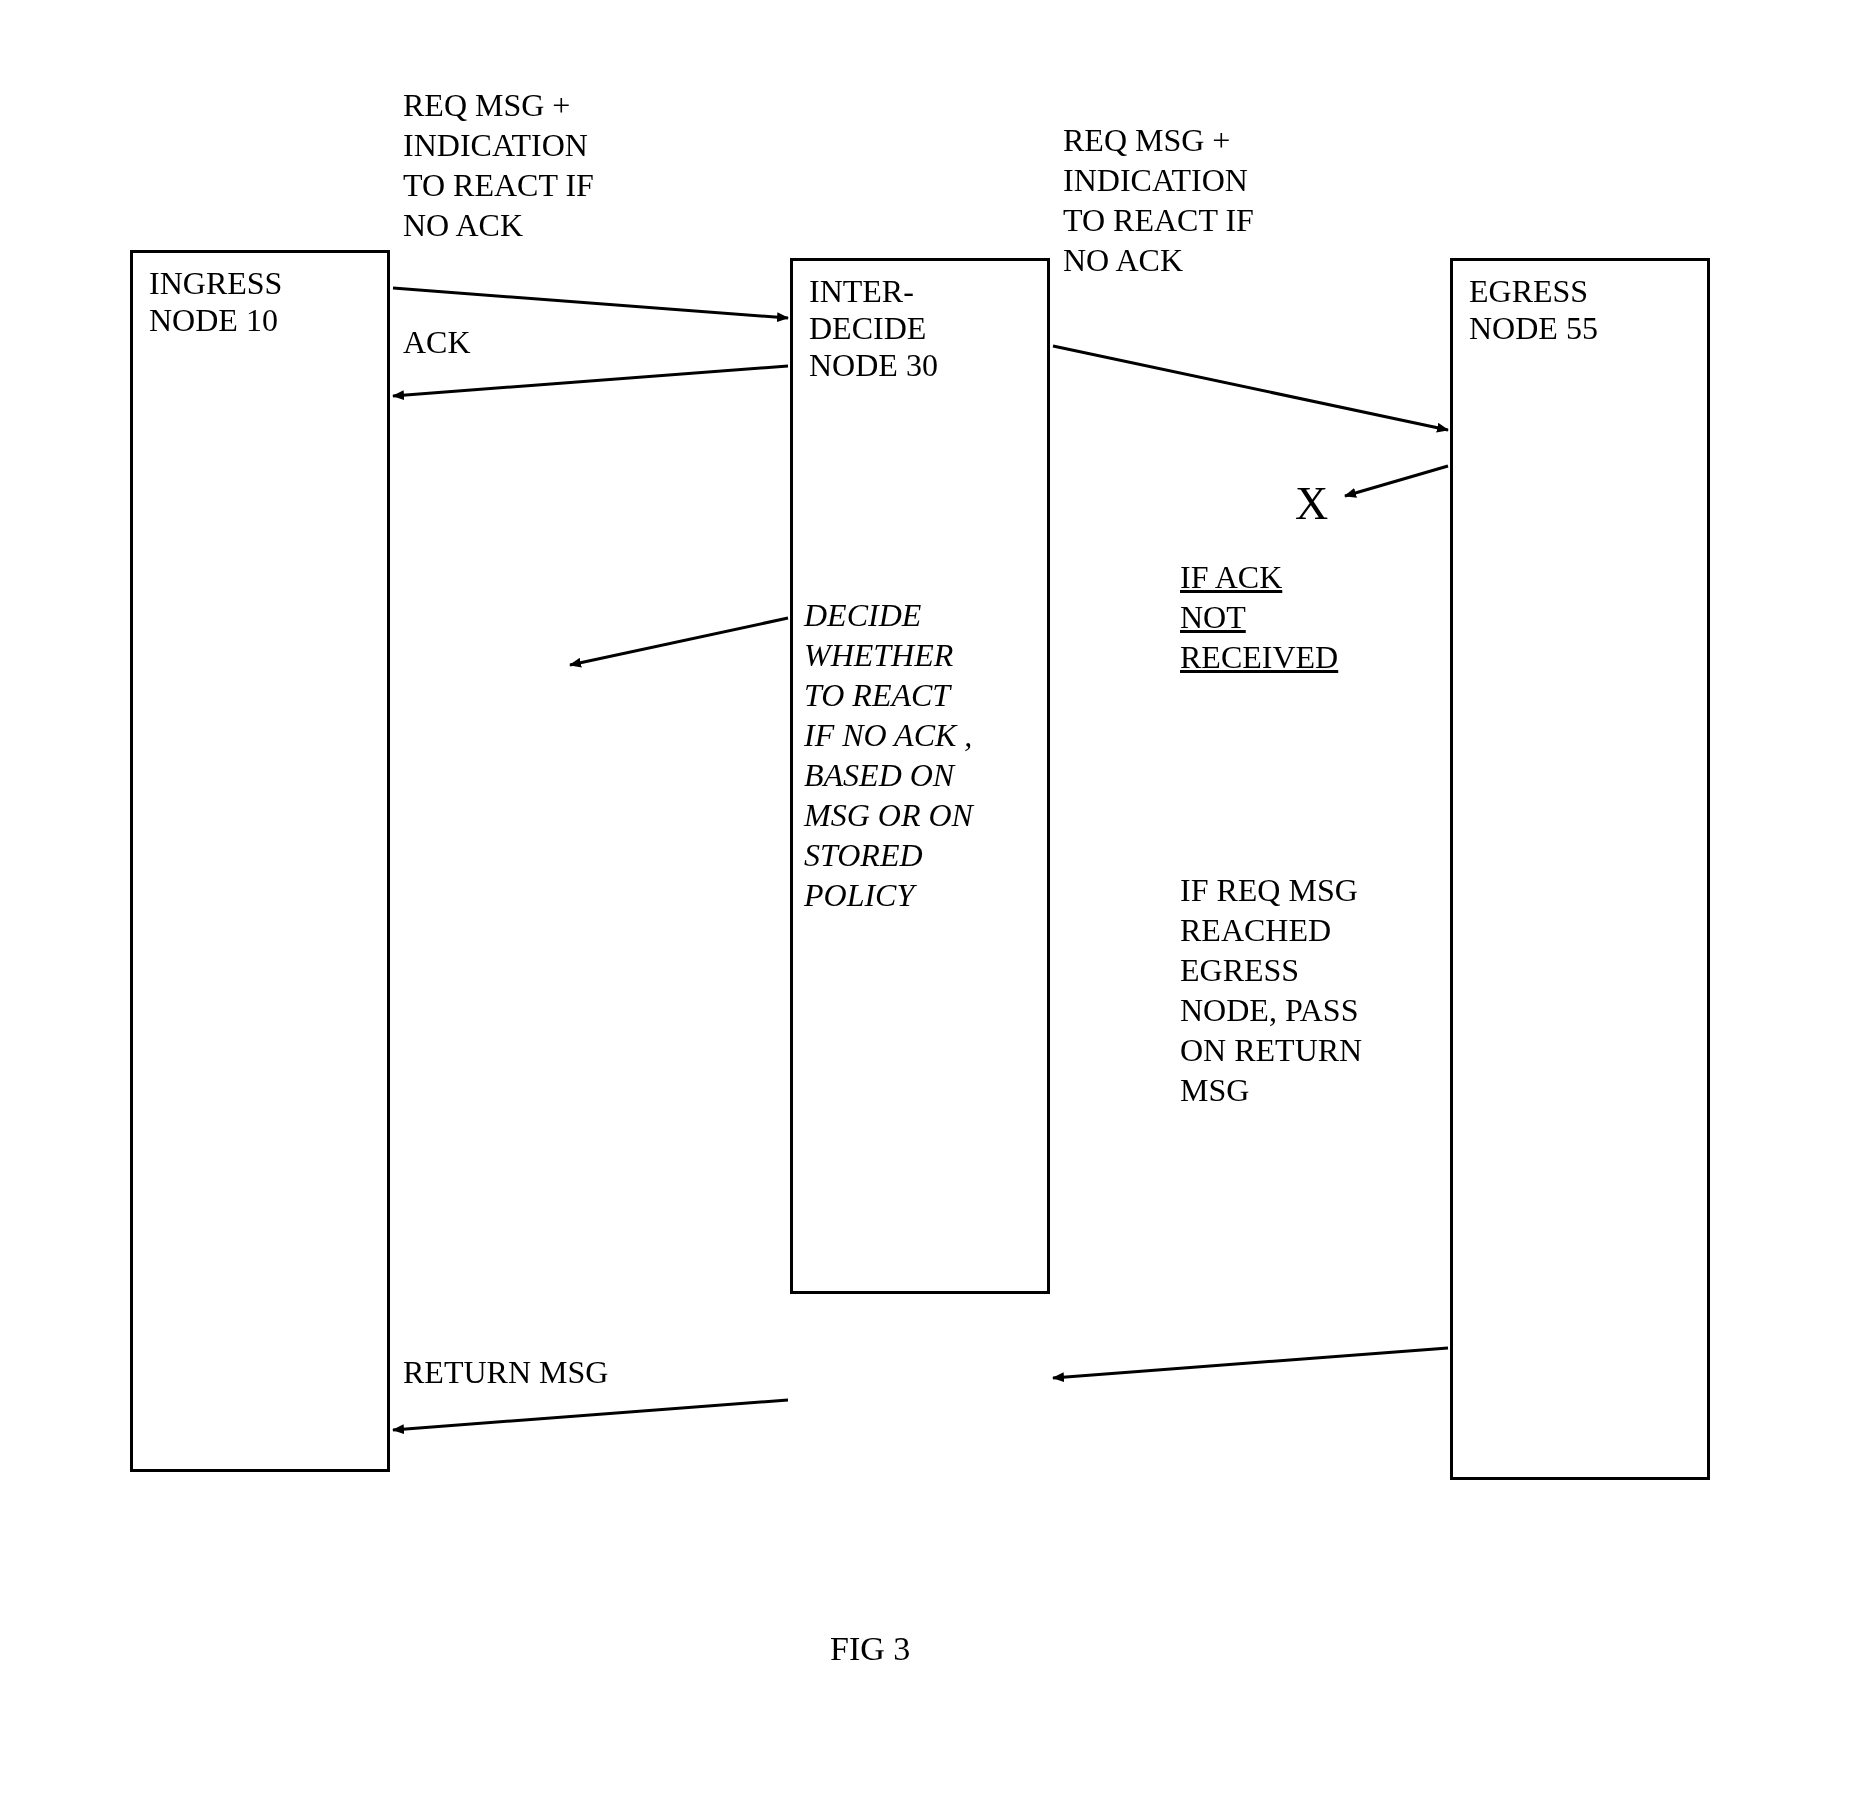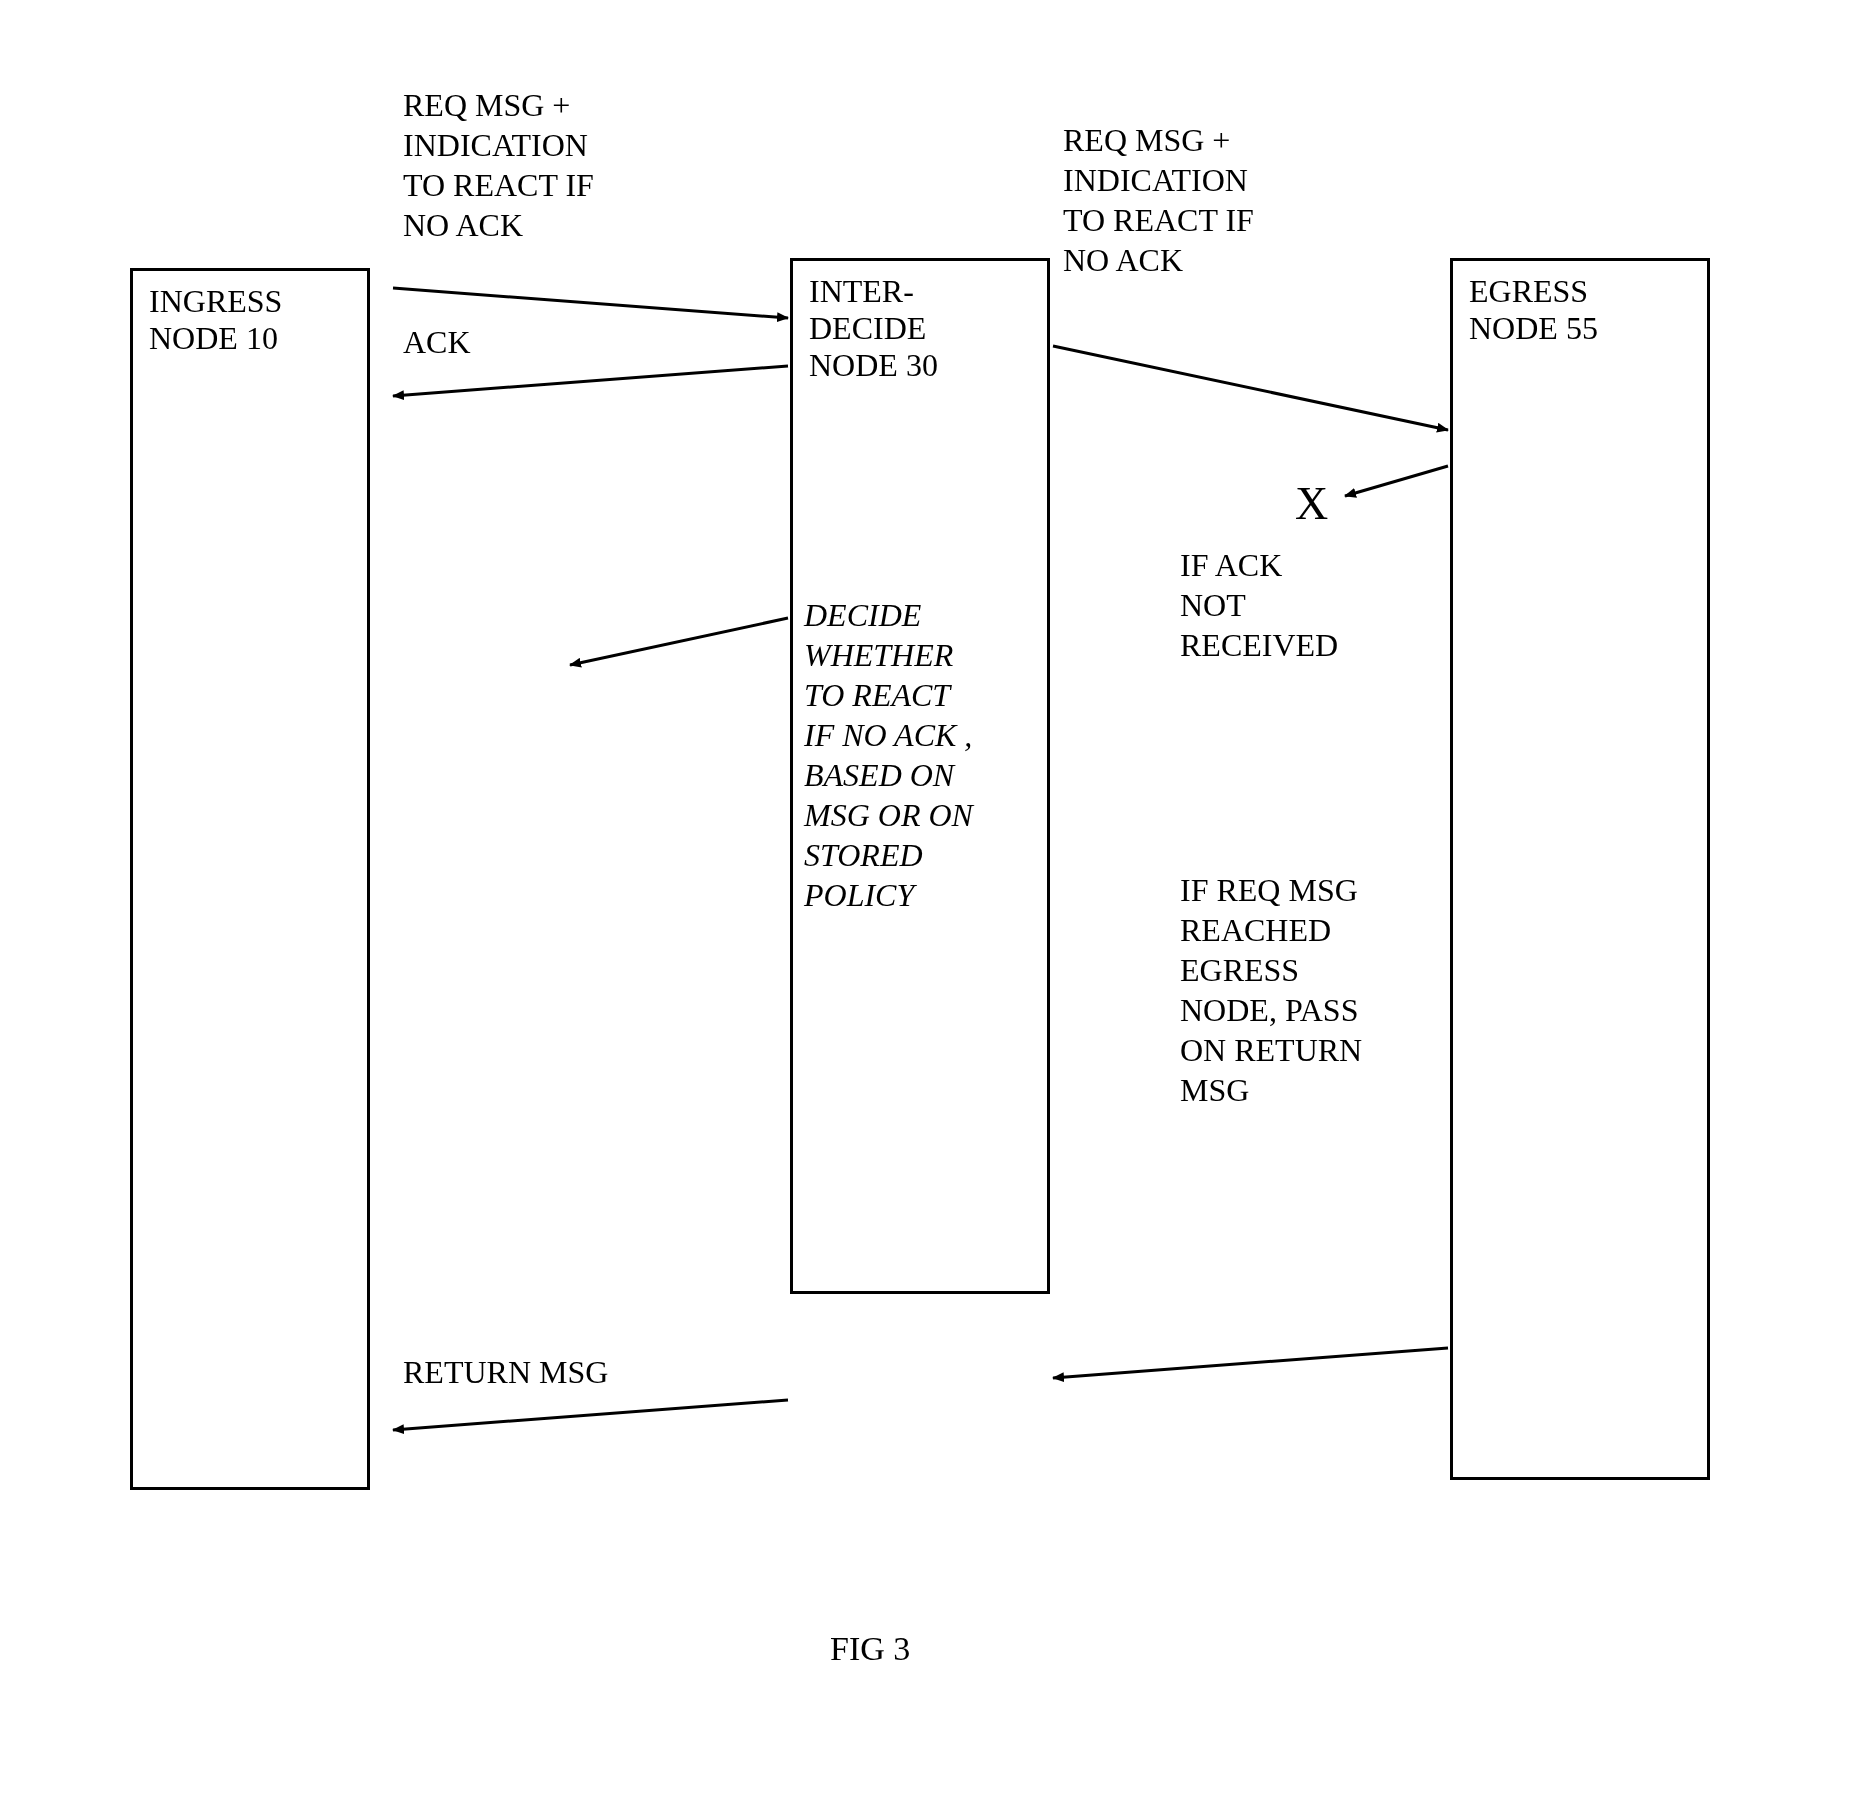--- a/index.html
+++ b/index.html
@@ -37,7 +37,7 @@
 </head>
 <body>
 
-<div class="box" style="left:130px; top:268px; width:240px; height:1222px;">
+<div class="box" style="left:130px; top:250px; width:260px; height:1222px;">
   <div>INGRESS</div>
   <div>NODE 10</div>
 </div>

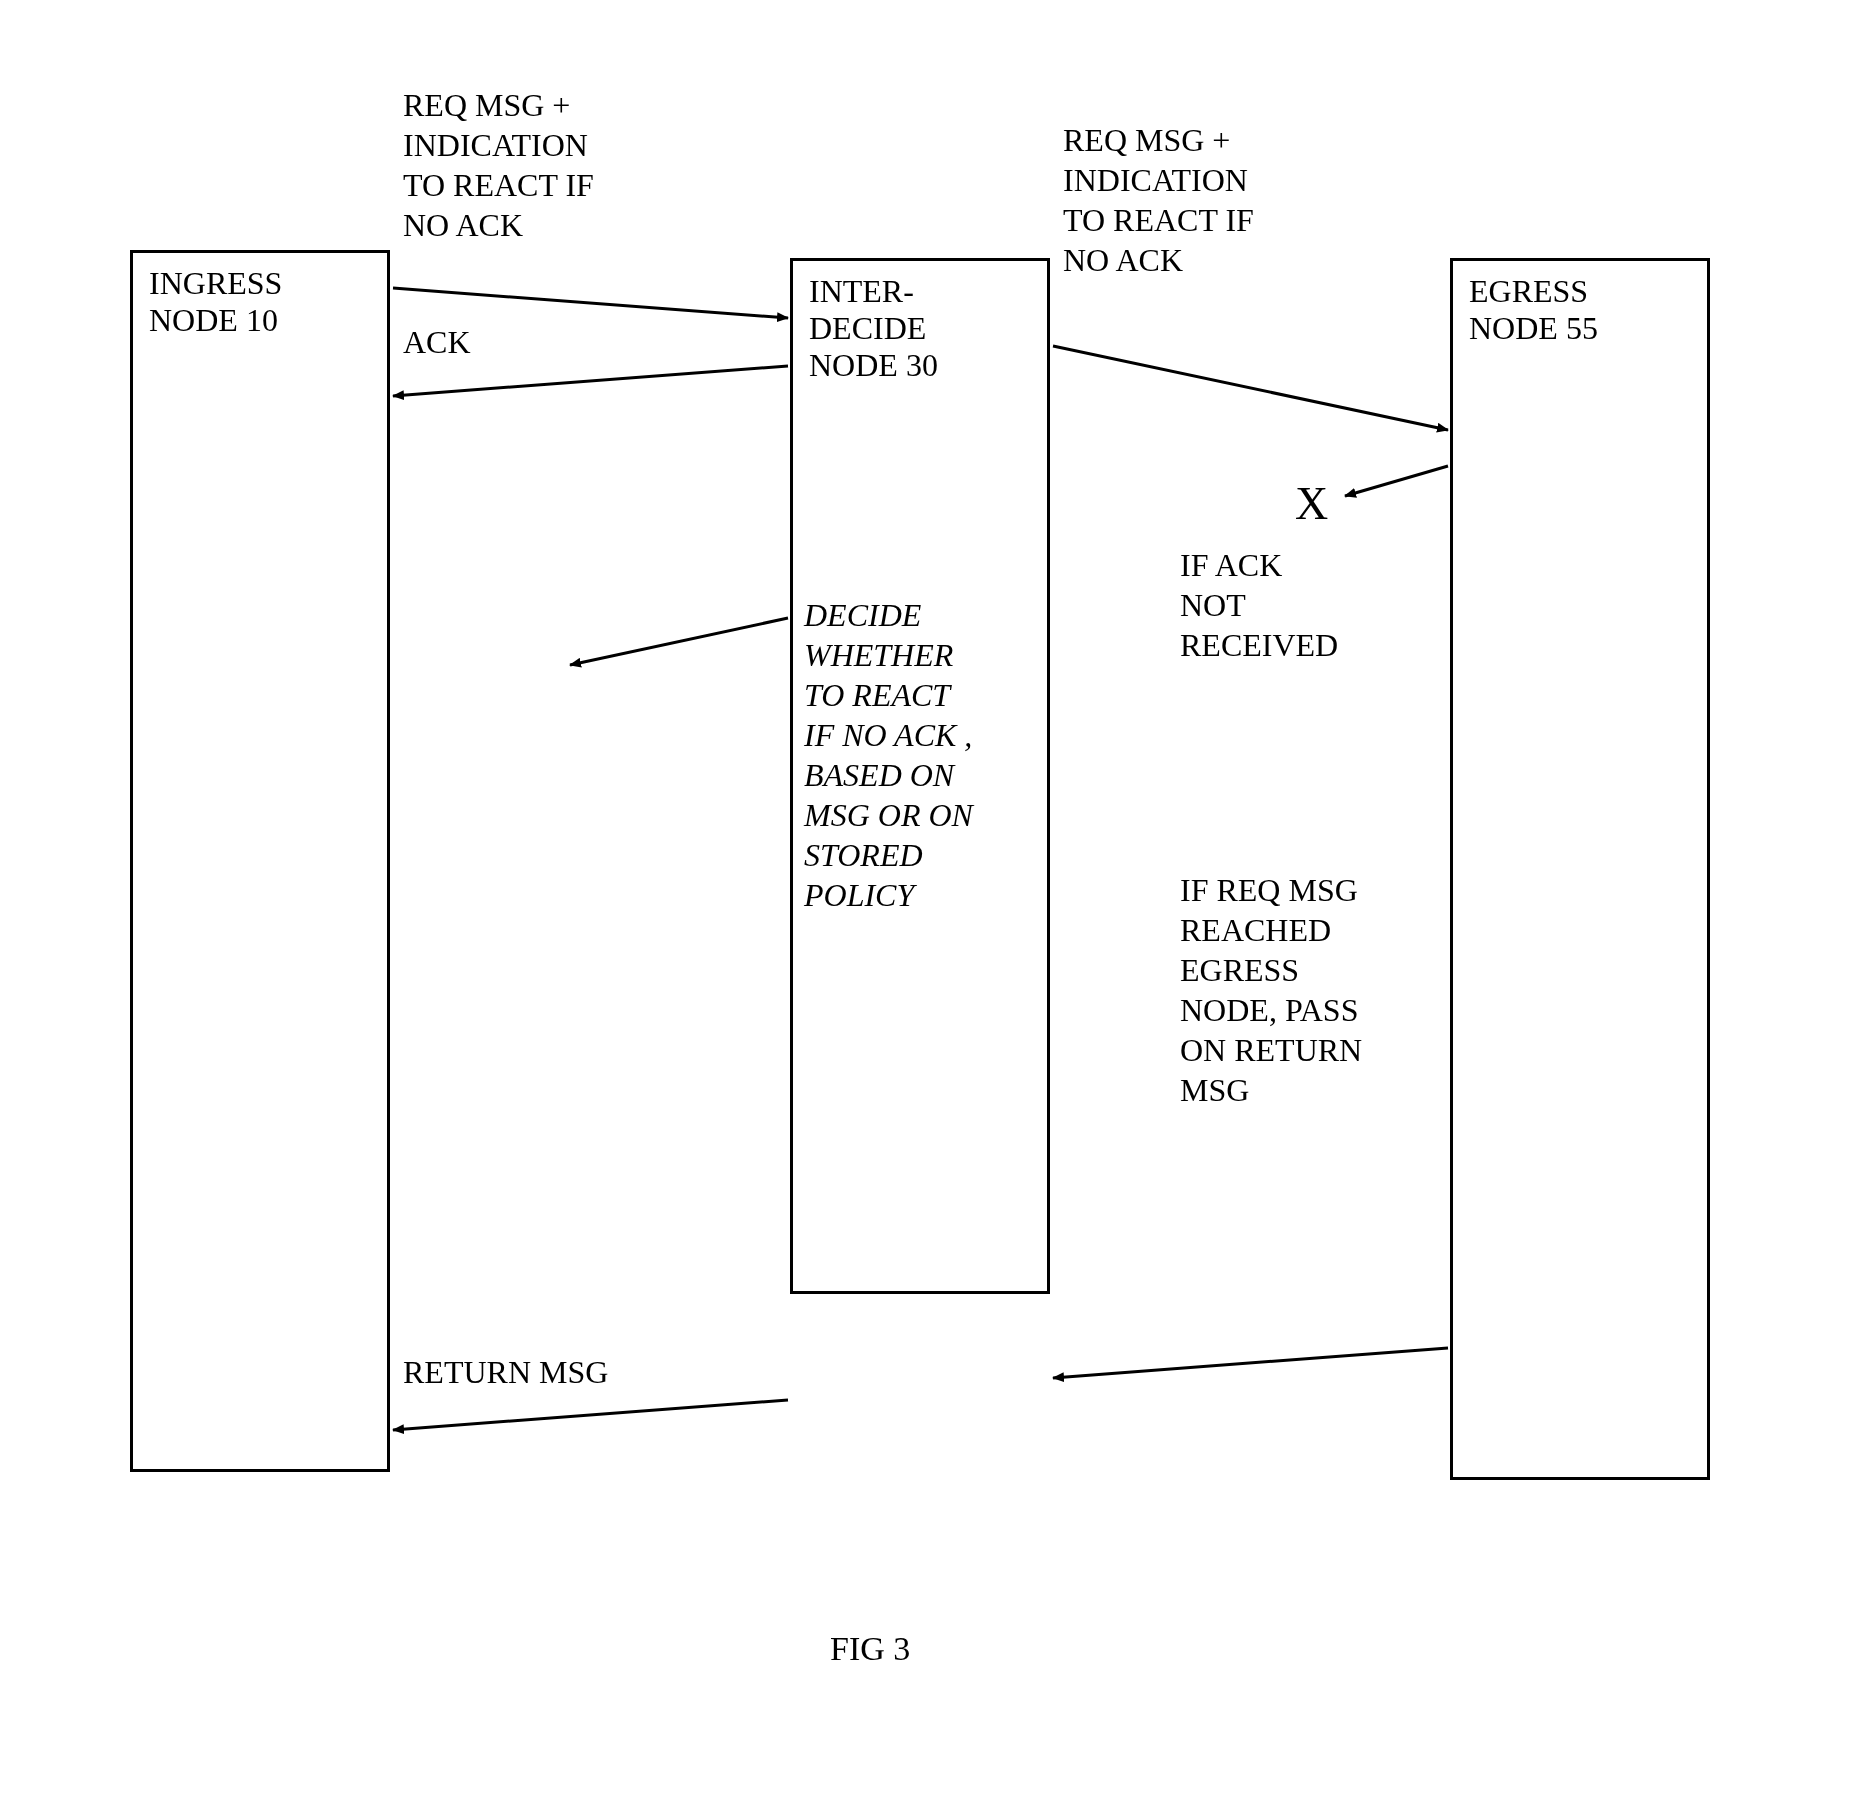--- a/index.html
+++ b/index.html
@@ -63,7 +63,7 @@
 NO ACK</div>
 <div class="label" style="left:403px; top:322px;">ACK</div>
 <div class="label" style="left:1295px; top:475px; font-size:46px;">X</div>
-<div class="label" style="left:1180px; top:545px;">IF ACK
+<div class="label" style="left:1180px; top:557px;text-decoration:underline;">IF ACK
 NOT
 RECEIVED</div>
 <div class="label" style="left:804px; top:595px;font-style:italic;">DECIDE

